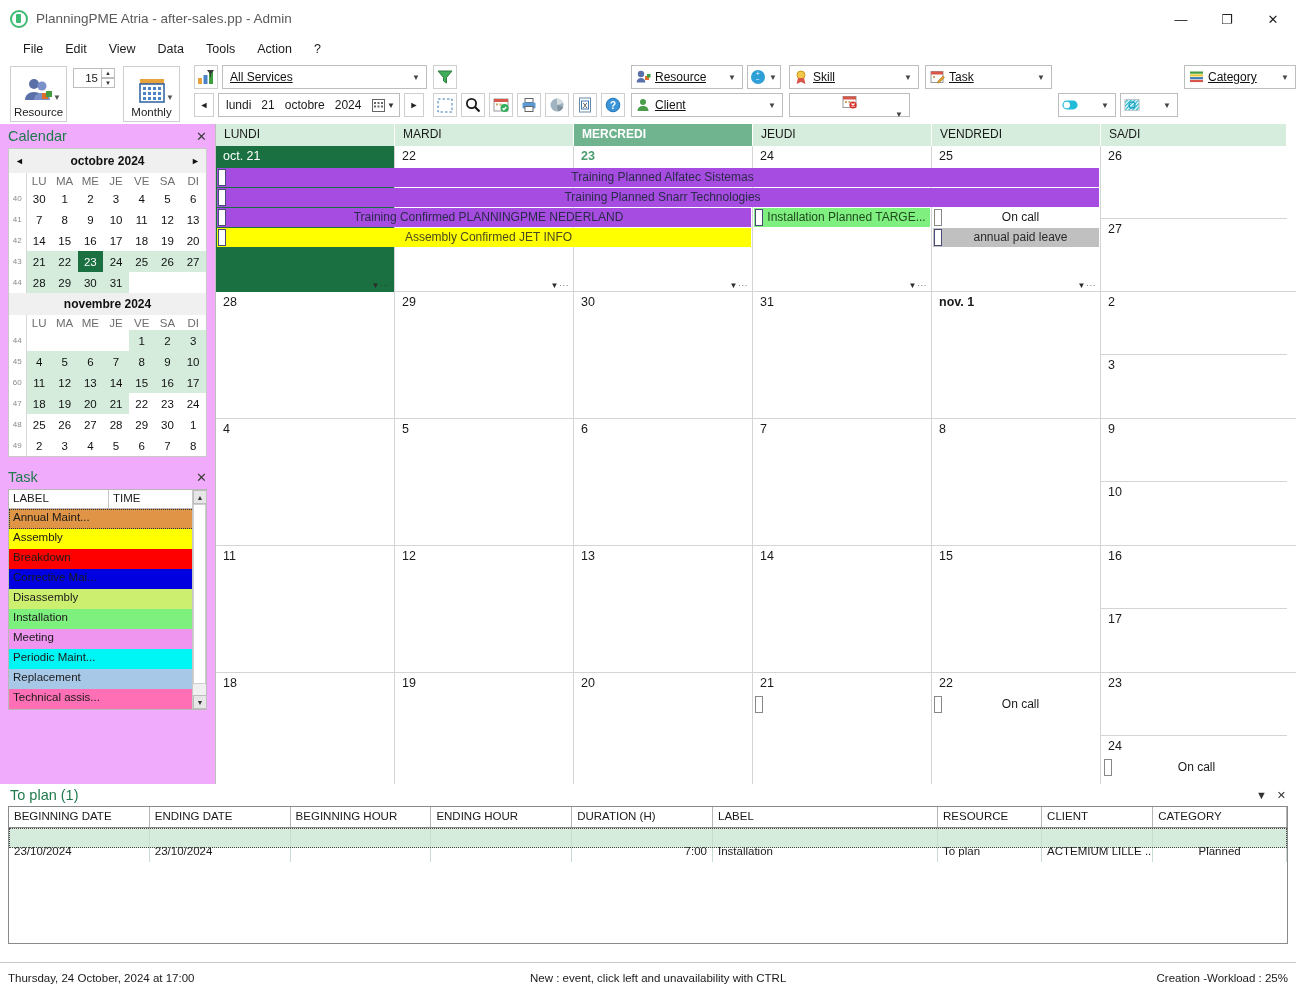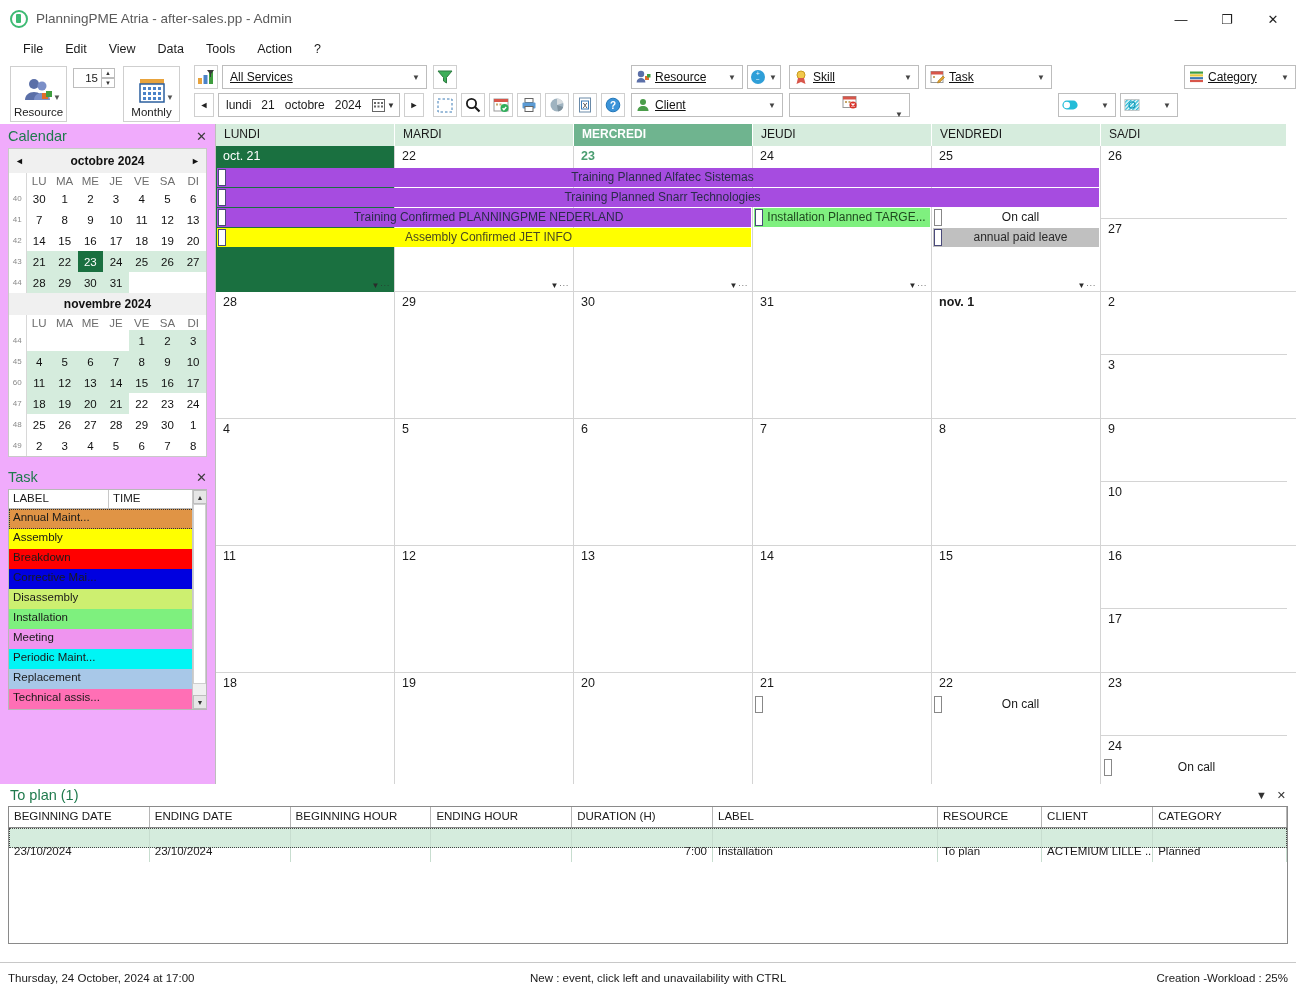--- a/index.html
+++ b/index.html
@@ -931,7 +931,7 @@
           <div style="width:227px;">Installation</div>
           <div style="width:105px;">To plan</div>
           <div style="width:112px;">ACTEMIUM LILLE ...</div>
-          <div style="width:135px;">Planned</div>
+          <div style="width:135px;text-align:center;">Planned</div>
         </div>
       </div>
   </div>

